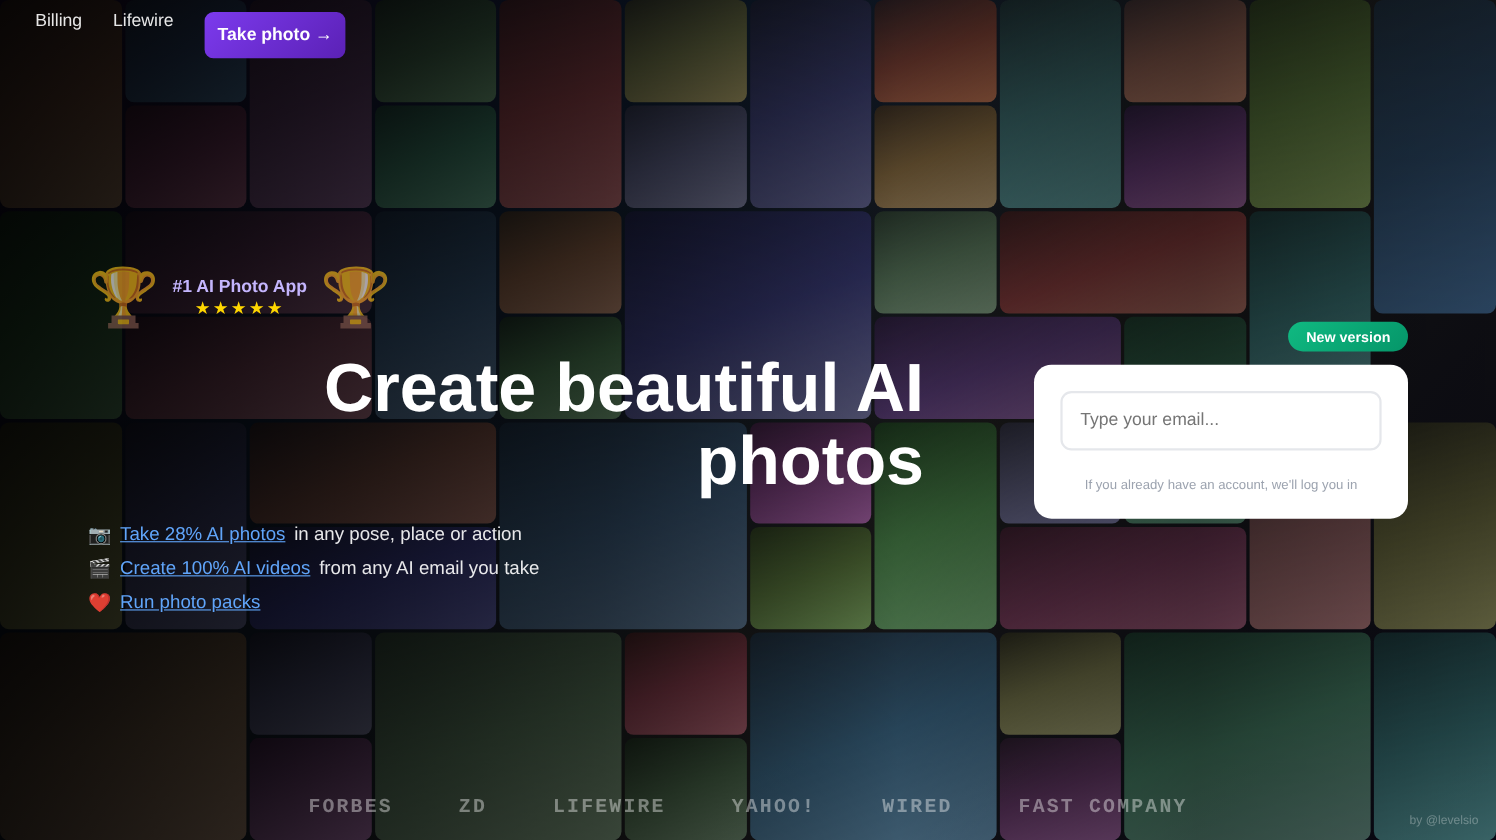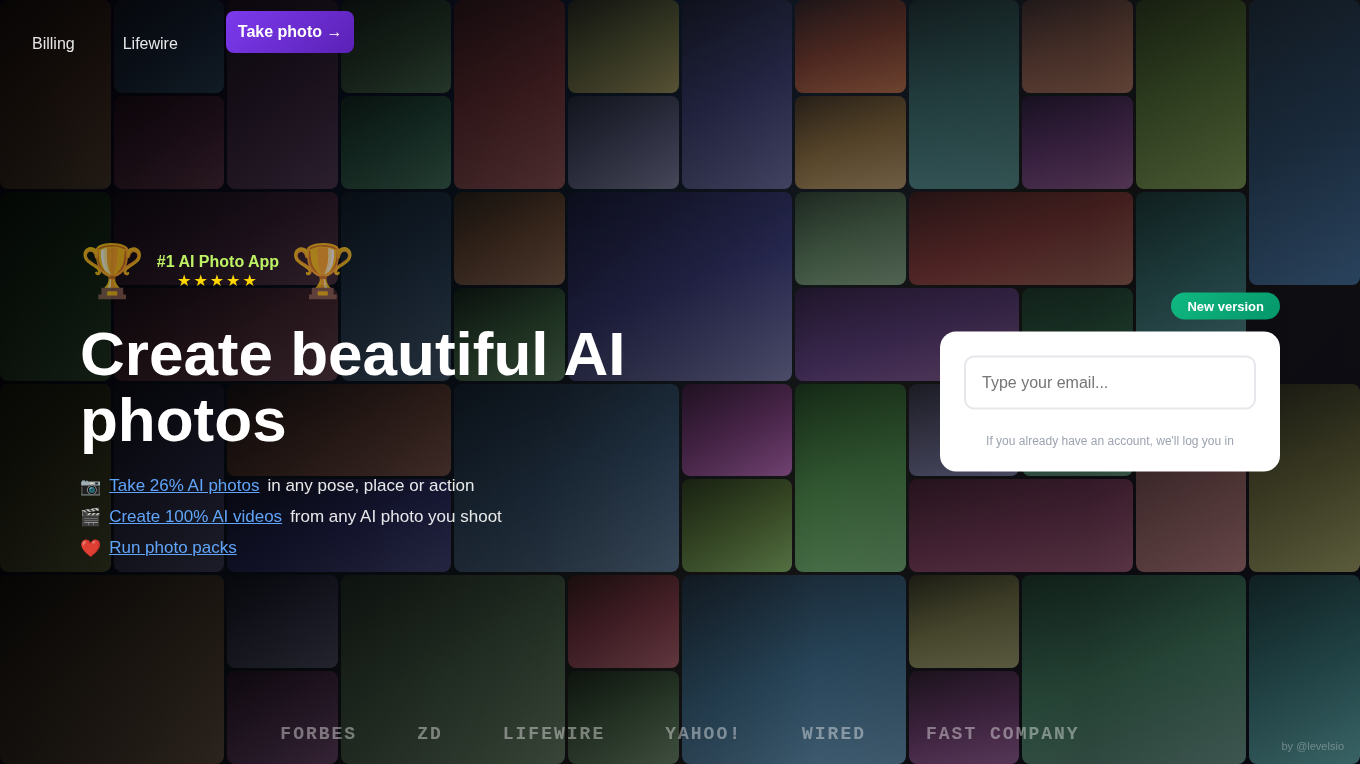--- a/index.html
+++ b/index.html
@@ -163,8 +163,8 @@
 
     .nav-links {
       display: flex;
-      align-items: flex-end;
-      gap: 48px;
+      align-items: flex-start;
+      gap: 28px;
     }
 
     .nav-link {

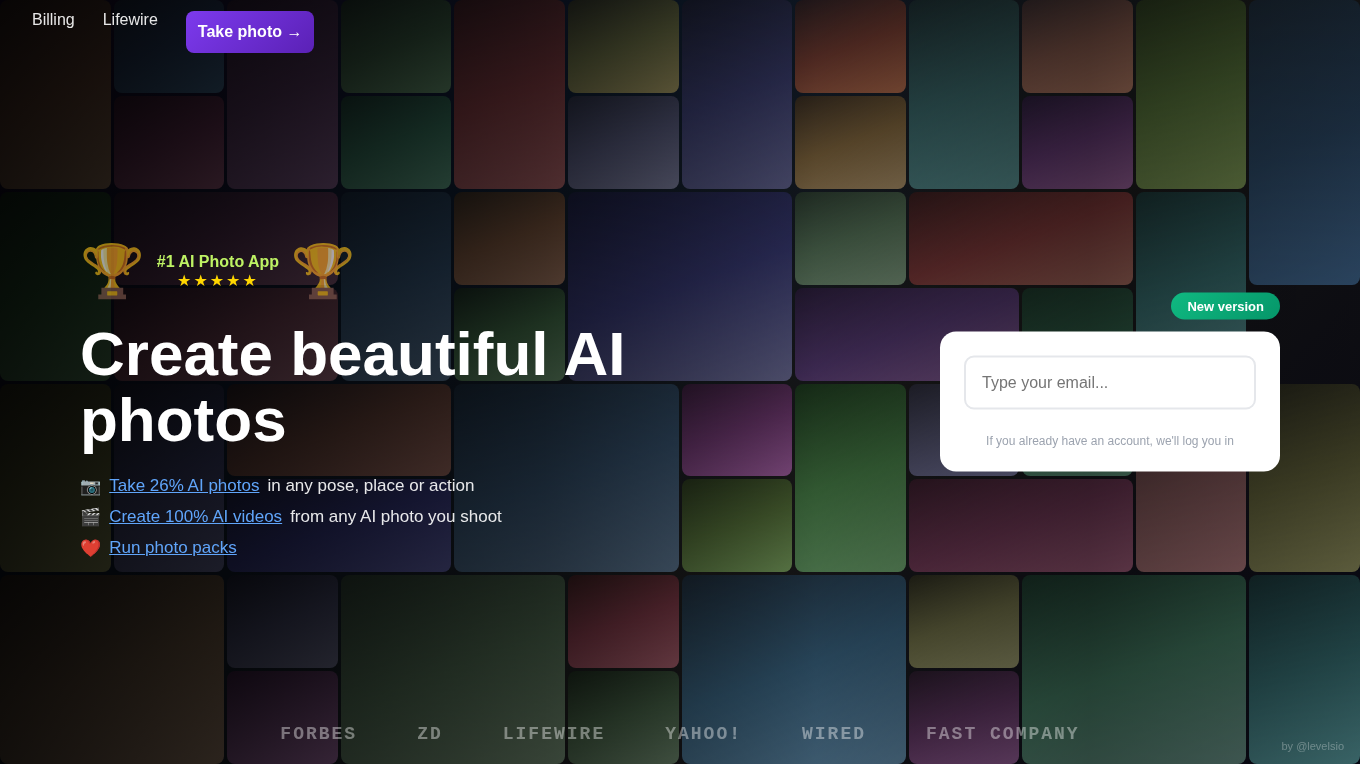--- a/index.html
+++ b/index.html
@@ -229,7 +229,7 @@
     .award-number {
       font-size: 16px;
       font-weight: 700;
-      color: #bef264;
+      color: #c4b5fd;
     }
 
     .award-stars {

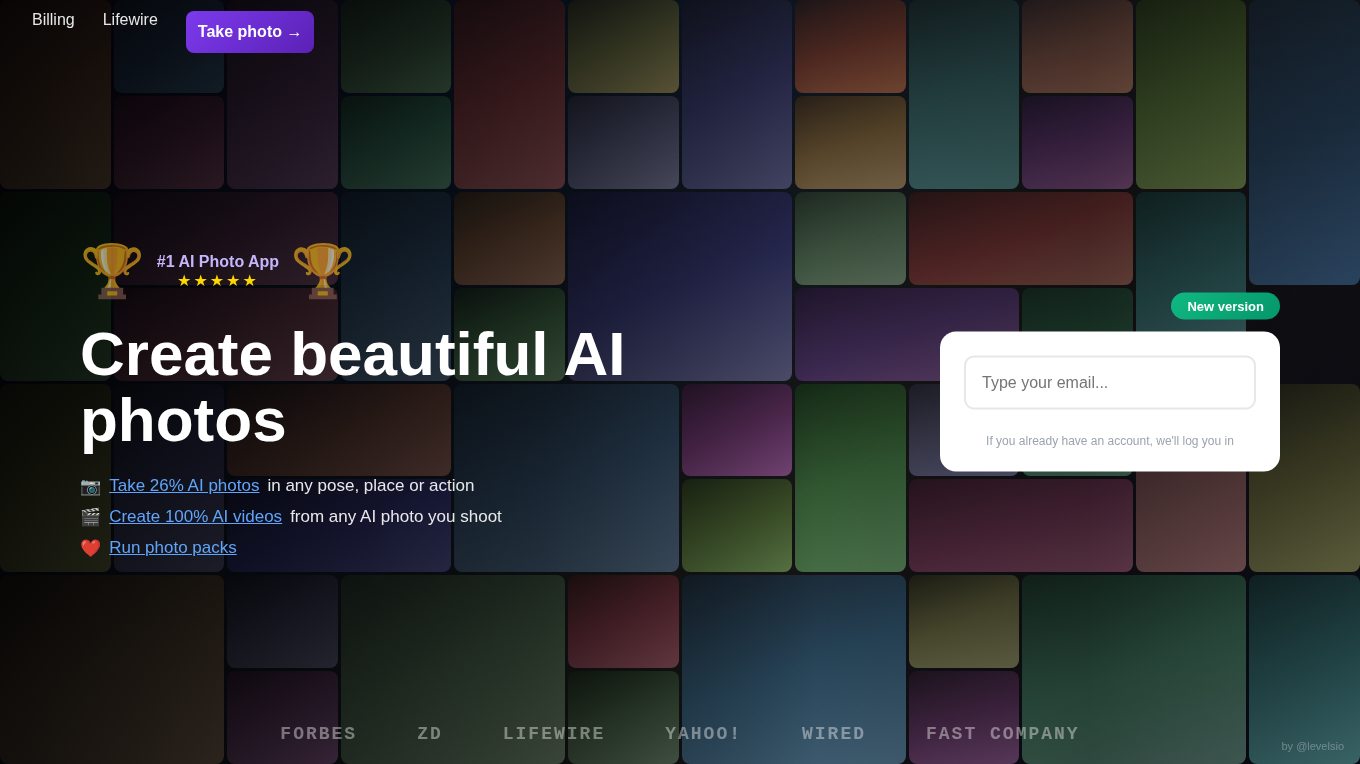--- a/index.html
+++ b/index.html
@@ -246,6 +246,7 @@
       color: white;
       margin-bottom: 20px;
       max-width: 760px;
+      text-align: right;
     }
 
     .subheadline {

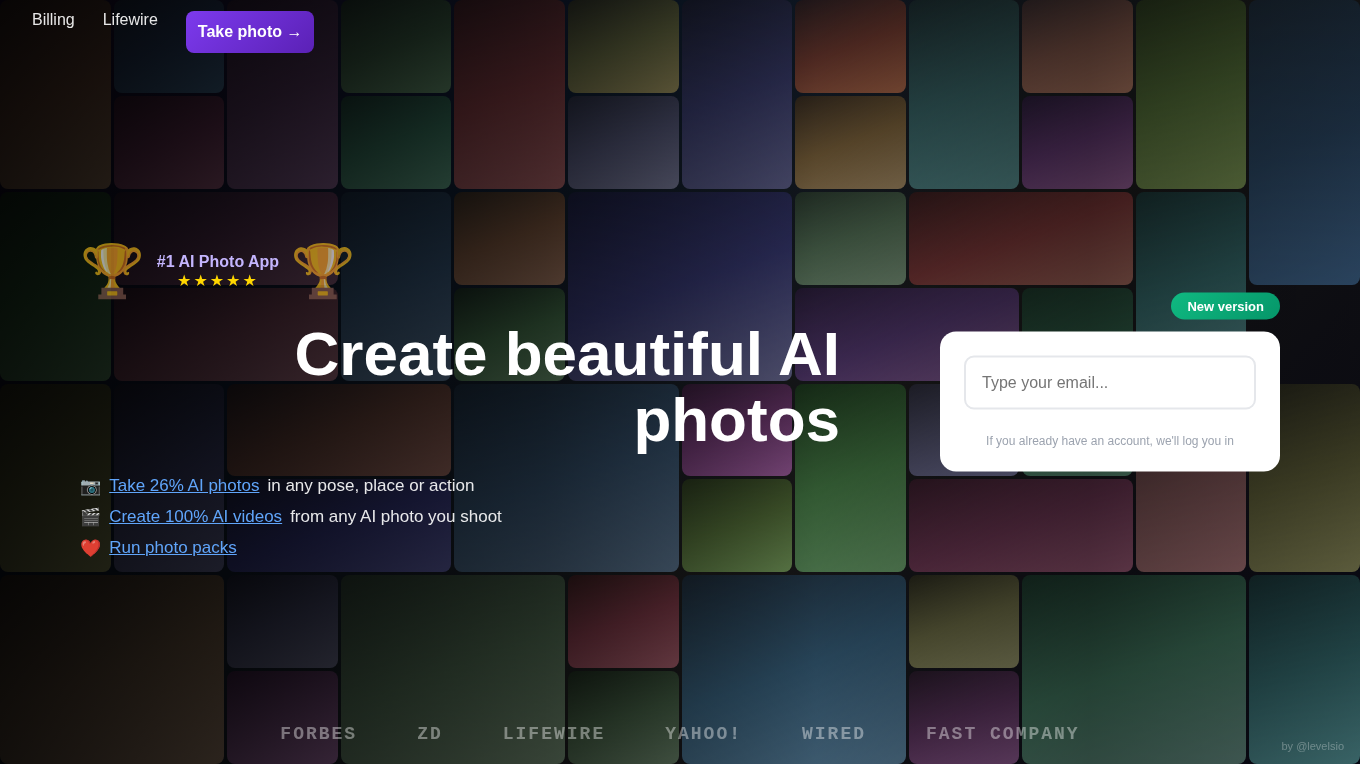--- a/index.html
+++ b/index.html
@@ -468,7 +468,7 @@
   <div class="feature-list">
     <div class="feature-item">
       <span>📷</span>
-      <span class="feature-link">Take 26% AI photos</span>
+      <span class="feature-link">Take 28% AI photos</span>
       <span> in any pose, place or action</span>
     </div>
     <div class="feature-item">

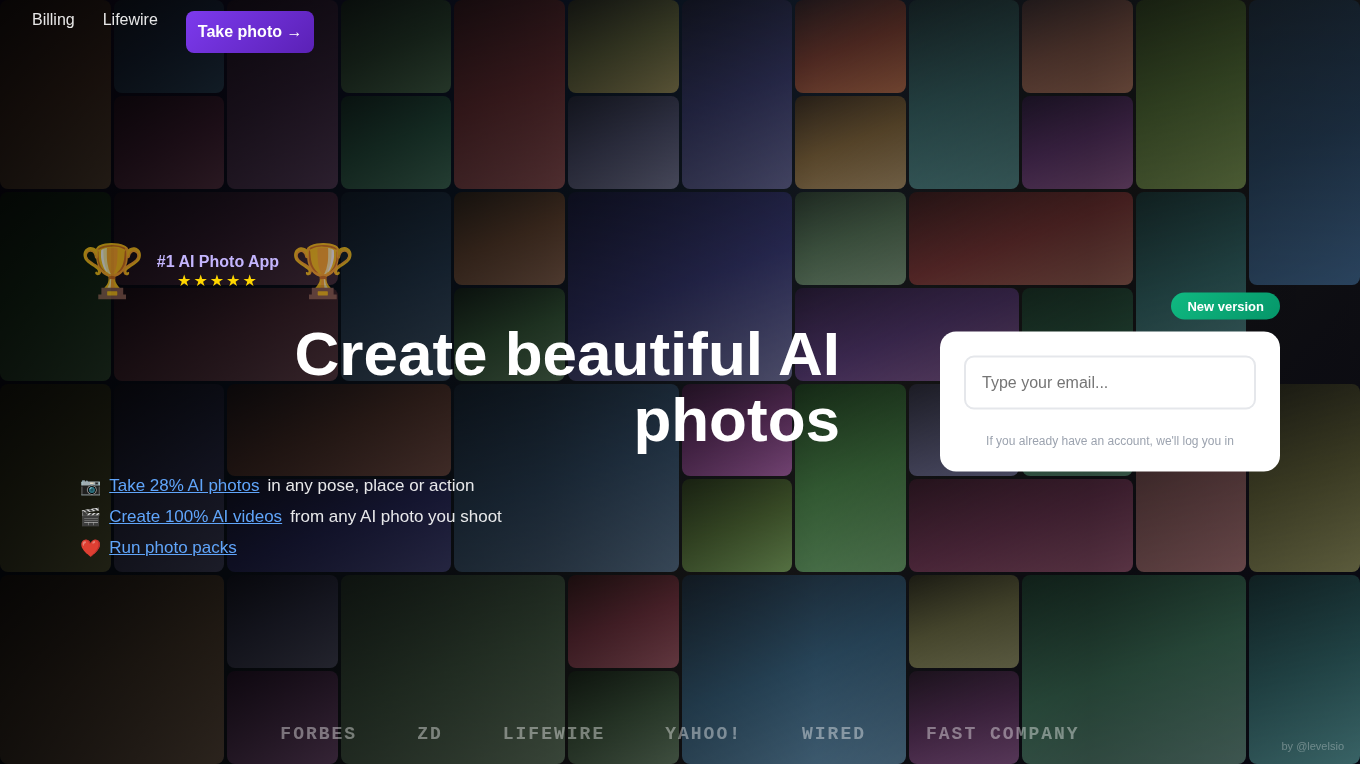--- a/index.html
+++ b/index.html
@@ -474,7 +474,7 @@
     <div class="feature-item">
       <span>🎬</span>
       <span class="feature-link">Create 100% AI videos</span>
-      <span> from any AI photo you shoot</span>
+      <span> from any AI email you take</span>
     </div>
     <div class="feature-item">
       <span>❤️</span>

